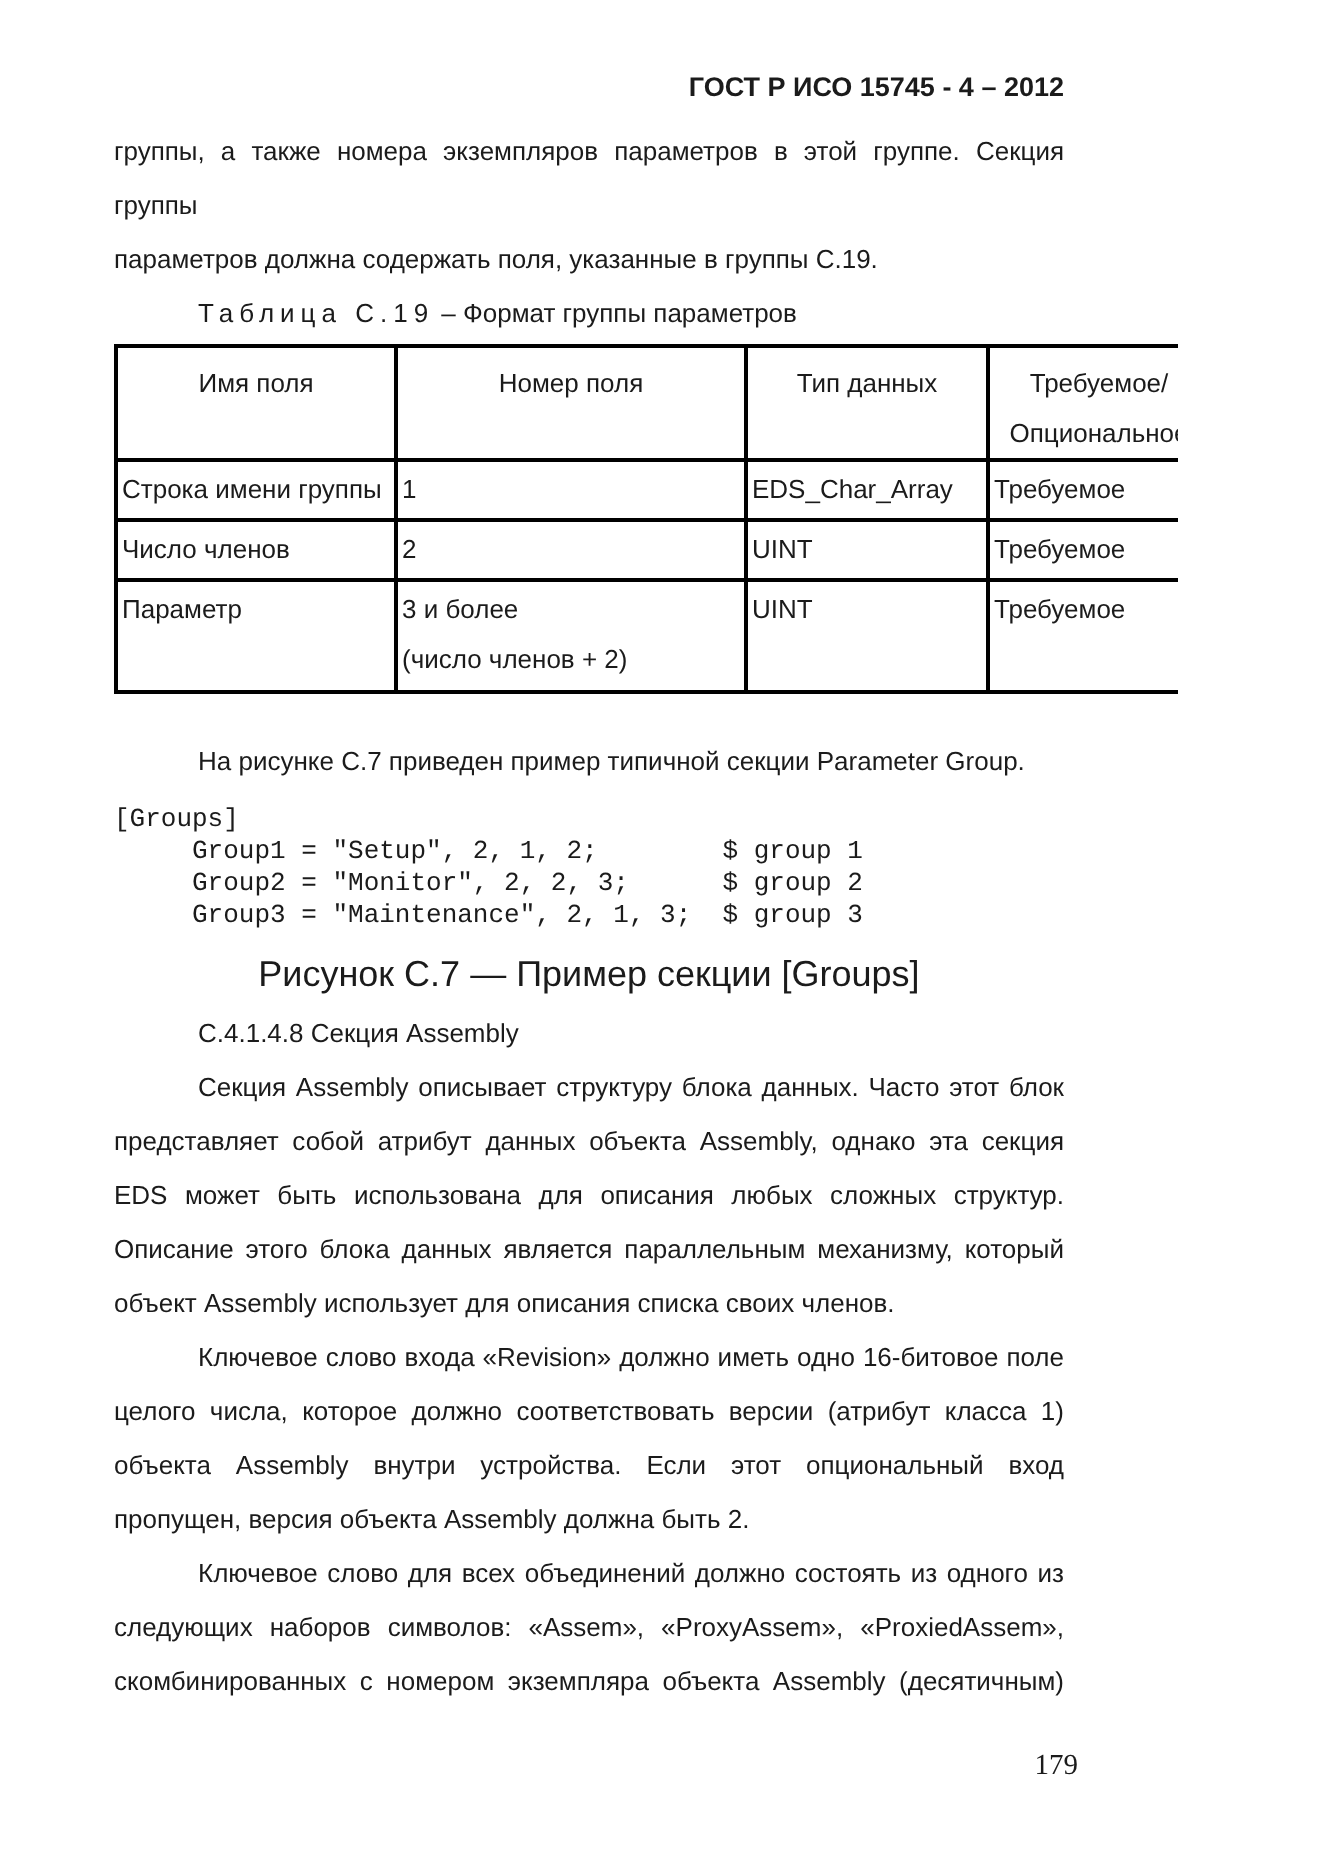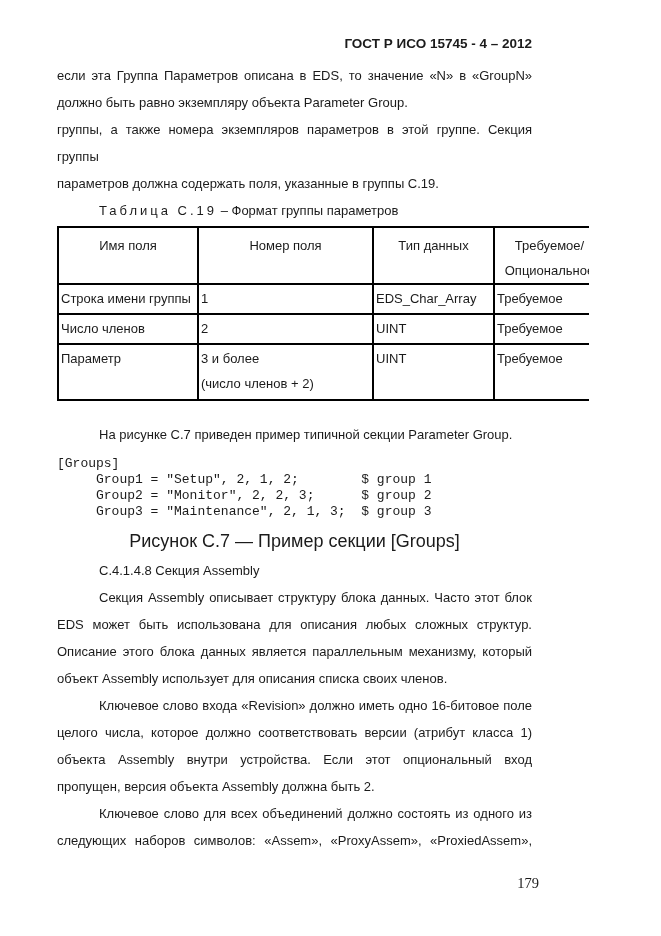--- a/index.html
+++ b/index.html
@@ -53,10 +53,6 @@
 <div class="page">
   <div class="doc-header">ГОСТ Р ИСО 15745 - 4 – 2012</div>
   <div class="content">
-      <div class="para">
-        <div class="line">если эта Группа Параметров описана в EDS, то значение «N» в «GroupN»</div>
-        <div class="line last">должно быть равно экземпляру объекта Parameter Group.</div>
-      </div>
       <div class="para">
         <div class="line">группы, а также номера экземпляров параметров в этой группе. Секция группы</div>
         <div class="line last">параметров должна содержать поля, указанные в группы С.19.</div>

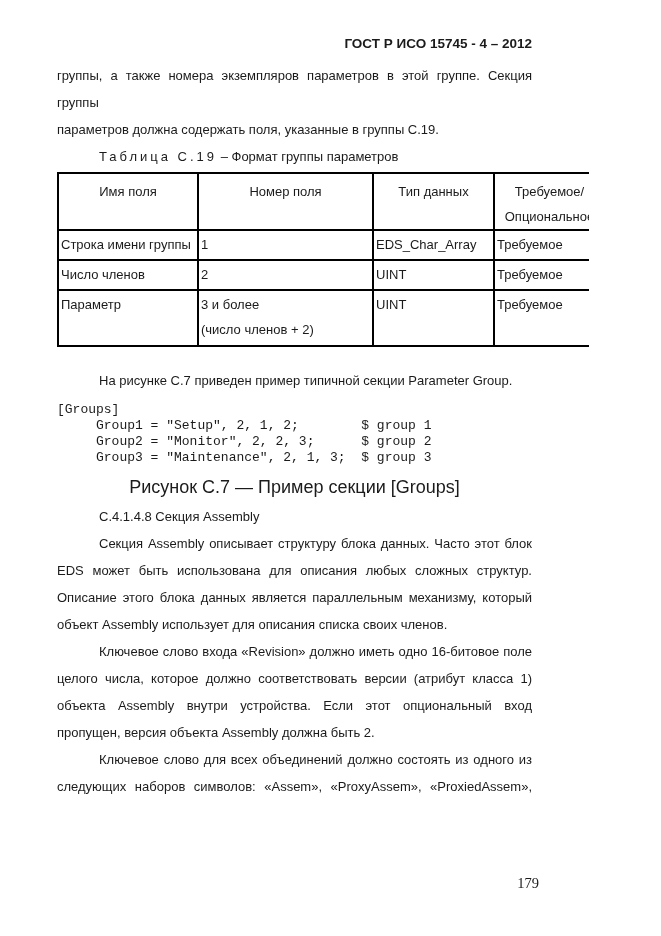--- a/index.html
+++ b/index.html
@@ -109,6 +109,7 @@
       </div>
       <div class="para">
         <div class="line indent">Секция Assembly описывает структуру блока данных. Часто этот блок</div>
+        <div class="line">представляет собой атрибут данных объекта Assembly, однако эта секция</div>
         <div class="line">EDS может быть использована для описания любых сложных структур.</div>
         <div class="line">Описание этого блока данных является параллельным механизму, который</div>
         <div class="line last">объект Assembly использует для описания списка своих членов.</div>

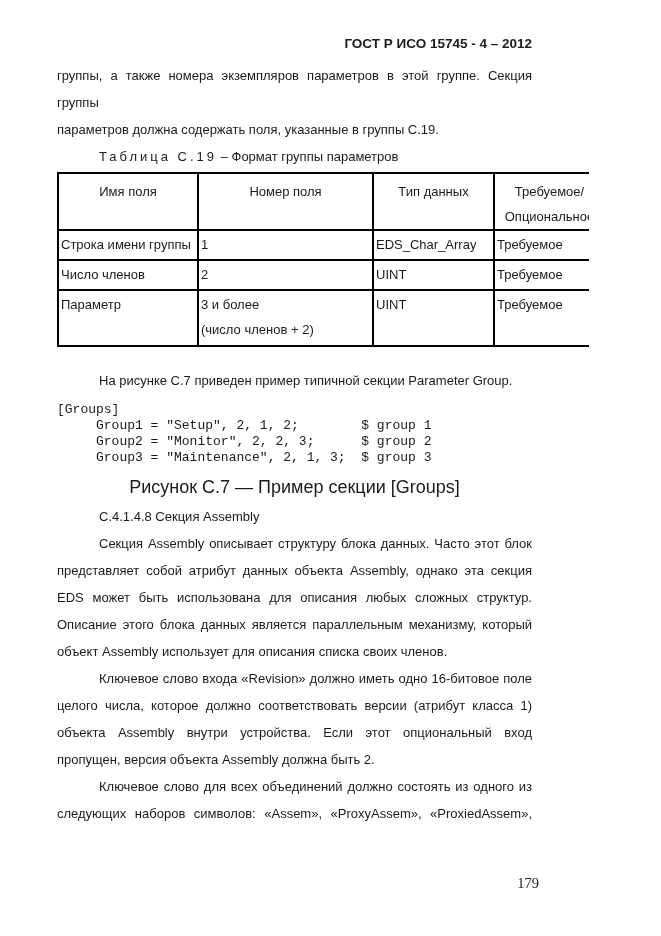--- a/index.html
+++ b/index.html
@@ -123,6 +123,7 @@
       <div class="para">
         <div class="line indent">Ключевое слово для всех объединений должно состоять из одного из</div>
         <div class="line">следующих наборов символов: «Assem», «ProxyAssem», «ProxiedAssem»,</div>
+        <div class="line">скомбинированных с номером экземпляра объекта Assembly (десятичным)</div>
       </div>
     </div>
   <div class="page-num">179</div>

